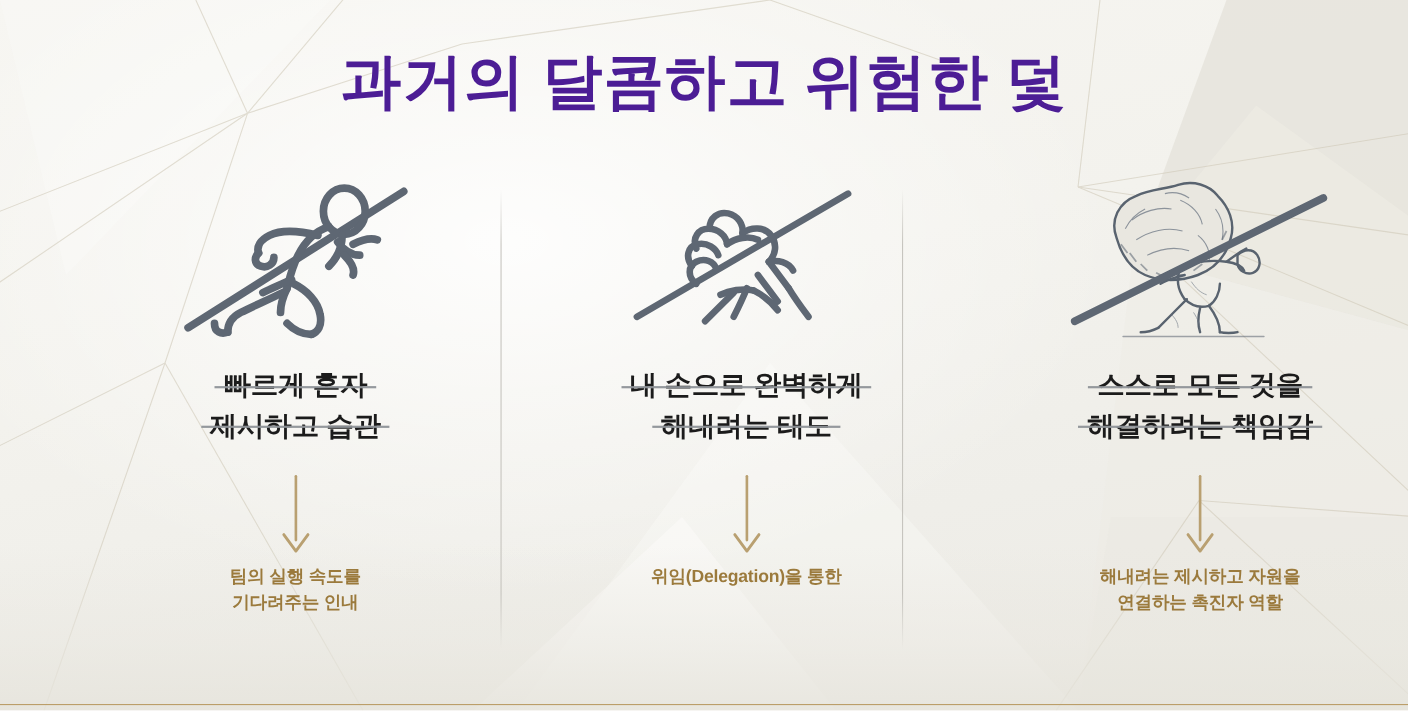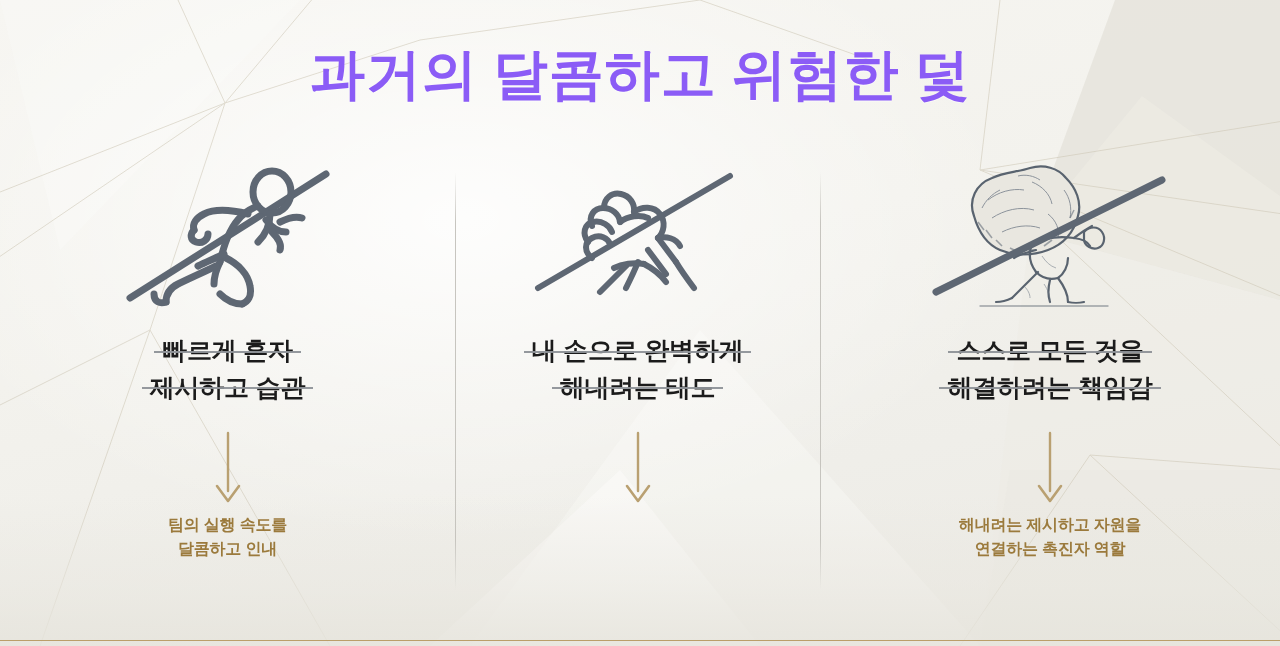--- a/index.html
+++ b/index.html
@@ -66,7 +66,7 @@
     font-weight: 700;
     font-size: 55px;
     letter-spacing: 1px;
-    color: #8b5cf6;
+    color: #4c1d95;
     text-shadow: 0 1px 0 rgba(255,255,255,0.5);
     white-space: nowrap;
   }

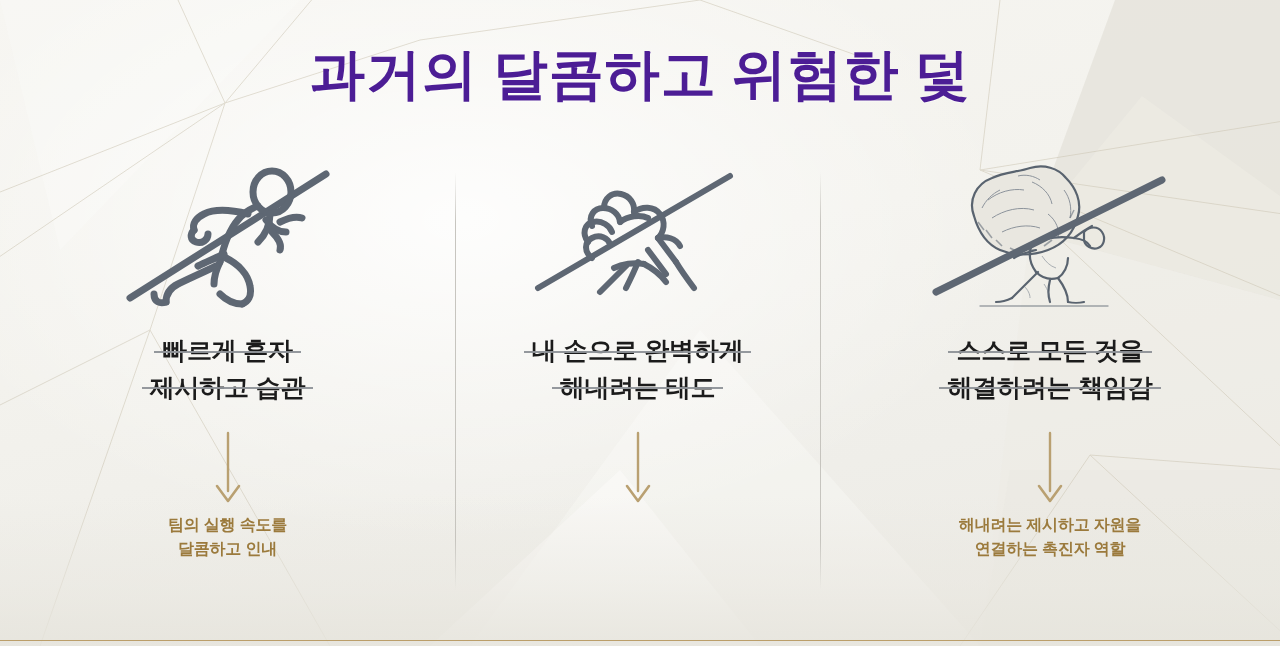--- a/index.html
+++ b/index.html
@@ -97,7 +97,7 @@
     flex-direction: column;
     align-items: center;
   }
-  .col.c1 { flex: 0 0 455px; }
+  .col.c1 { flex: 0 0 455px; padding-left: 41px; }
   .col.c2 { flex: 0 0 365px; }
   .col.c3 { flex: 0 0 460px; }
 

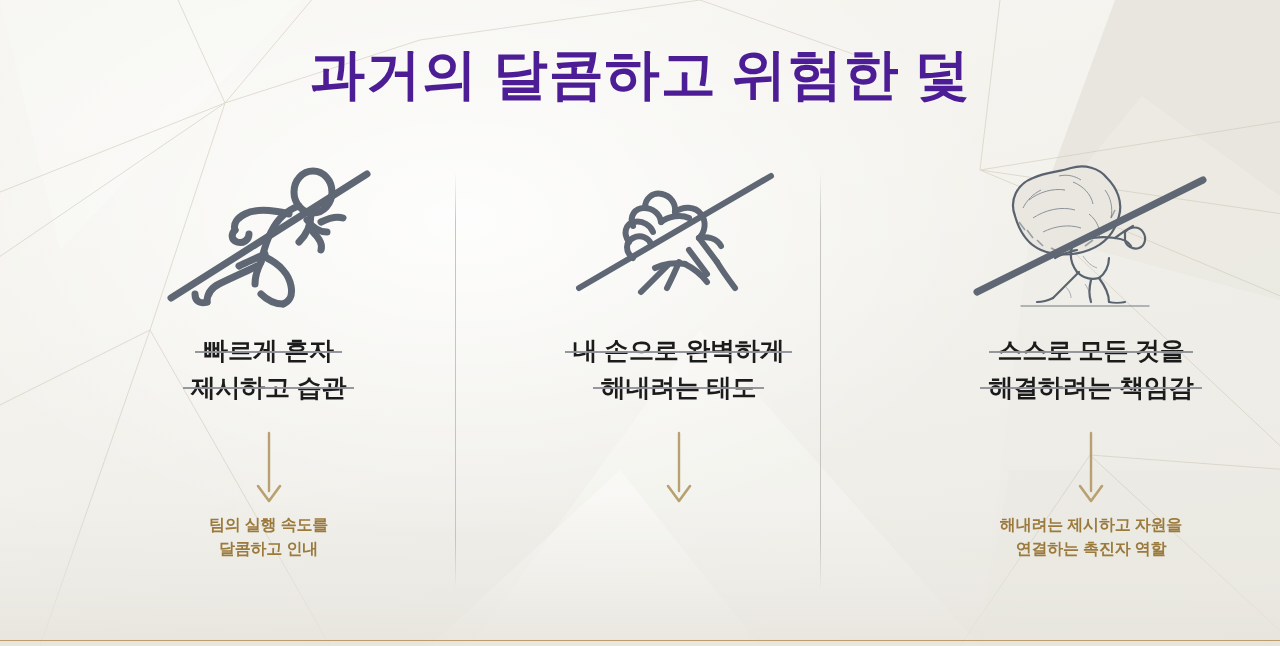--- a/index.html
+++ b/index.html
@@ -293,7 +293,7 @@
         </svg>
       </div>
       <div class="outcome">
-        <br>
+        <span>위임(Delegation)을 통한</span><br>
       </div>
     </div>
 

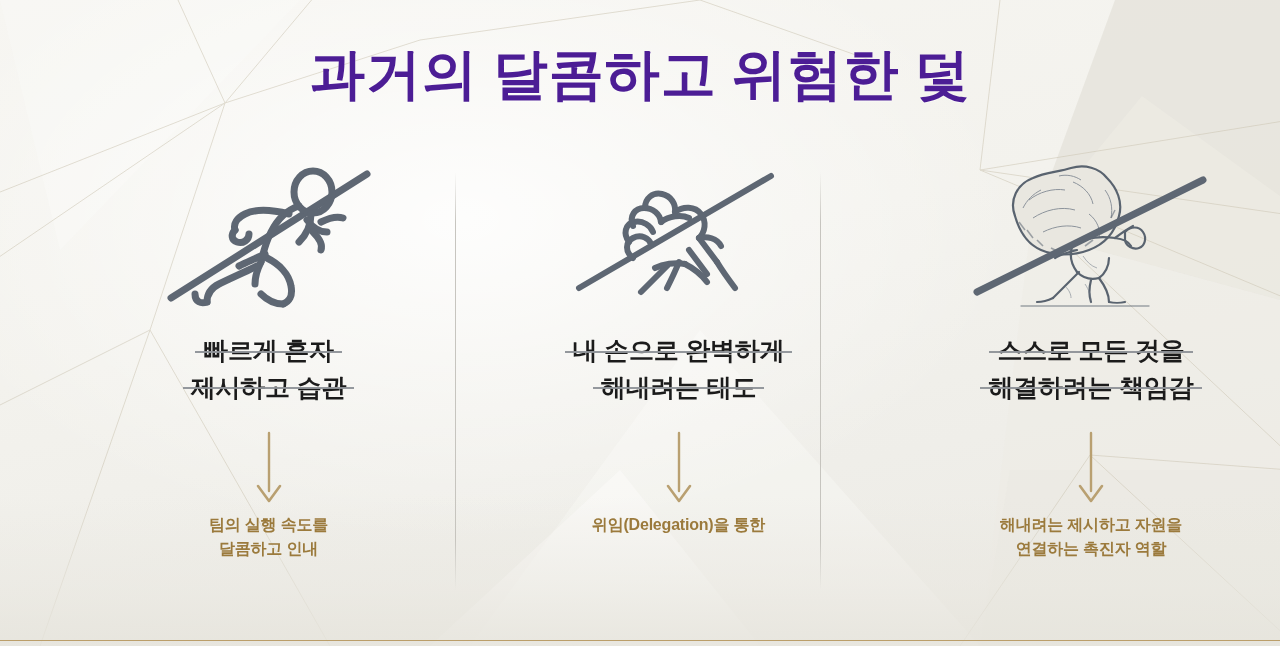--- a/index.html
+++ b/index.html
@@ -250,7 +250,7 @@
       </div>
       <div class="outcome">
         <span>팀의 실행 속도를</span><br>
-        <span>달콤하고 인내</span>
+        <span>기다려주는 인내</span>
       </div>
     </div>
 

